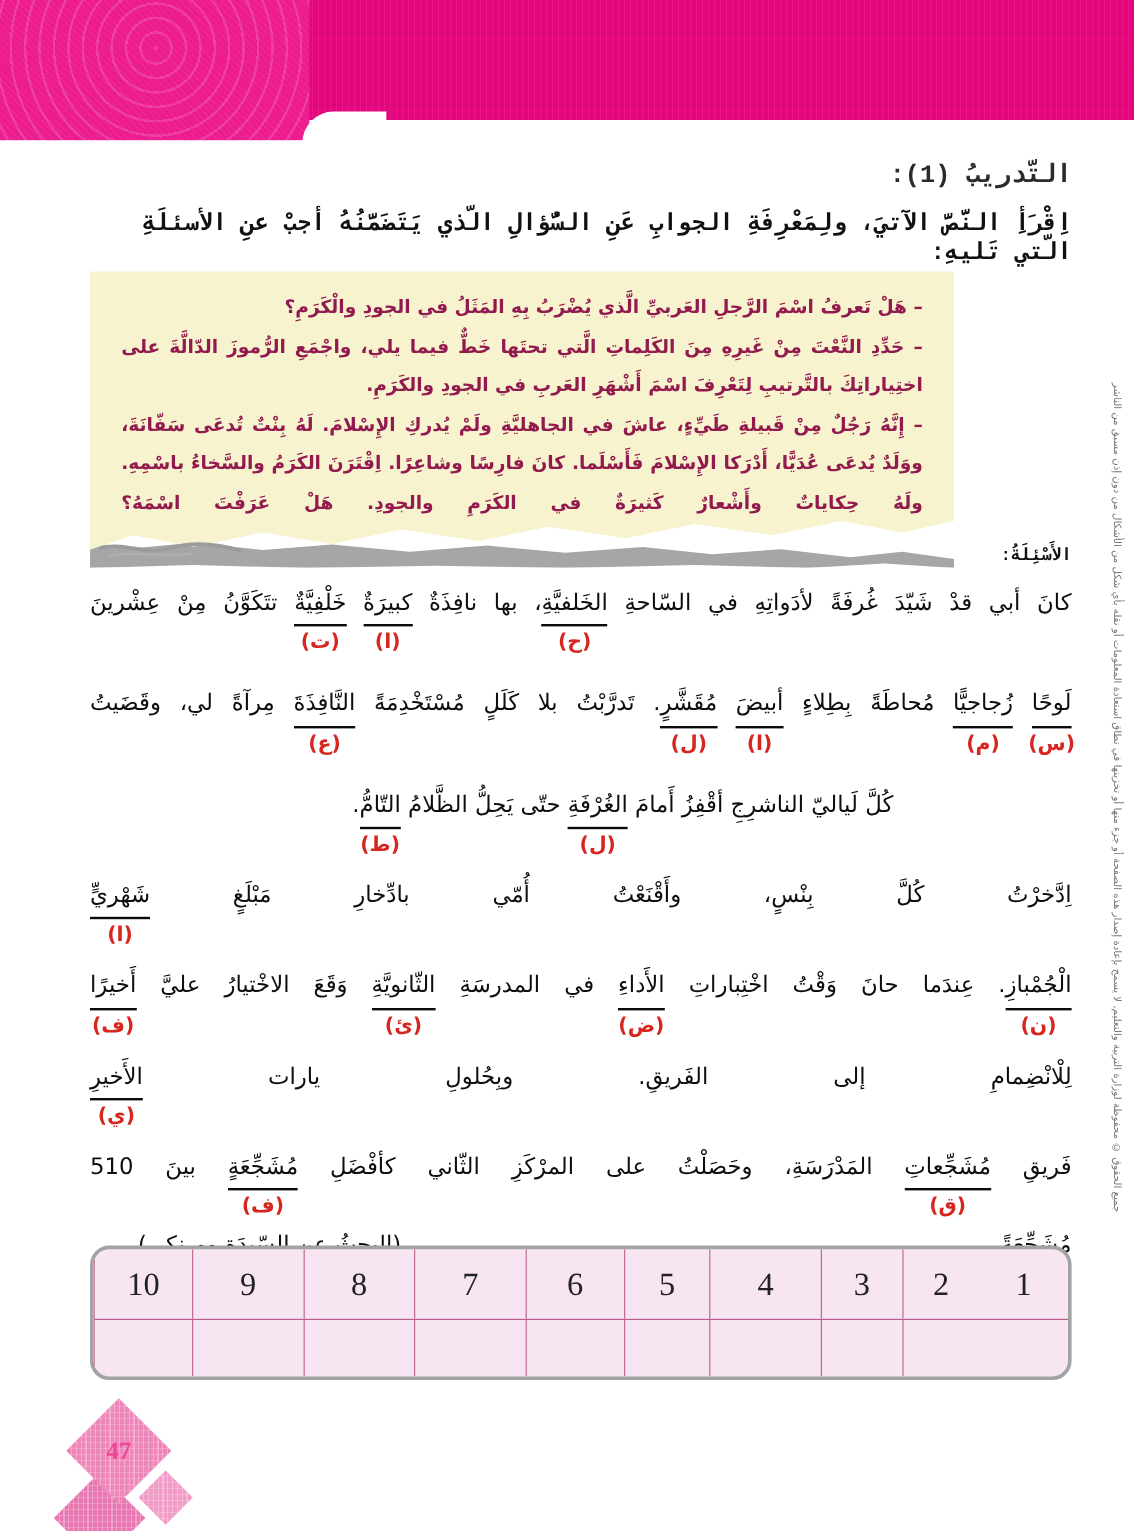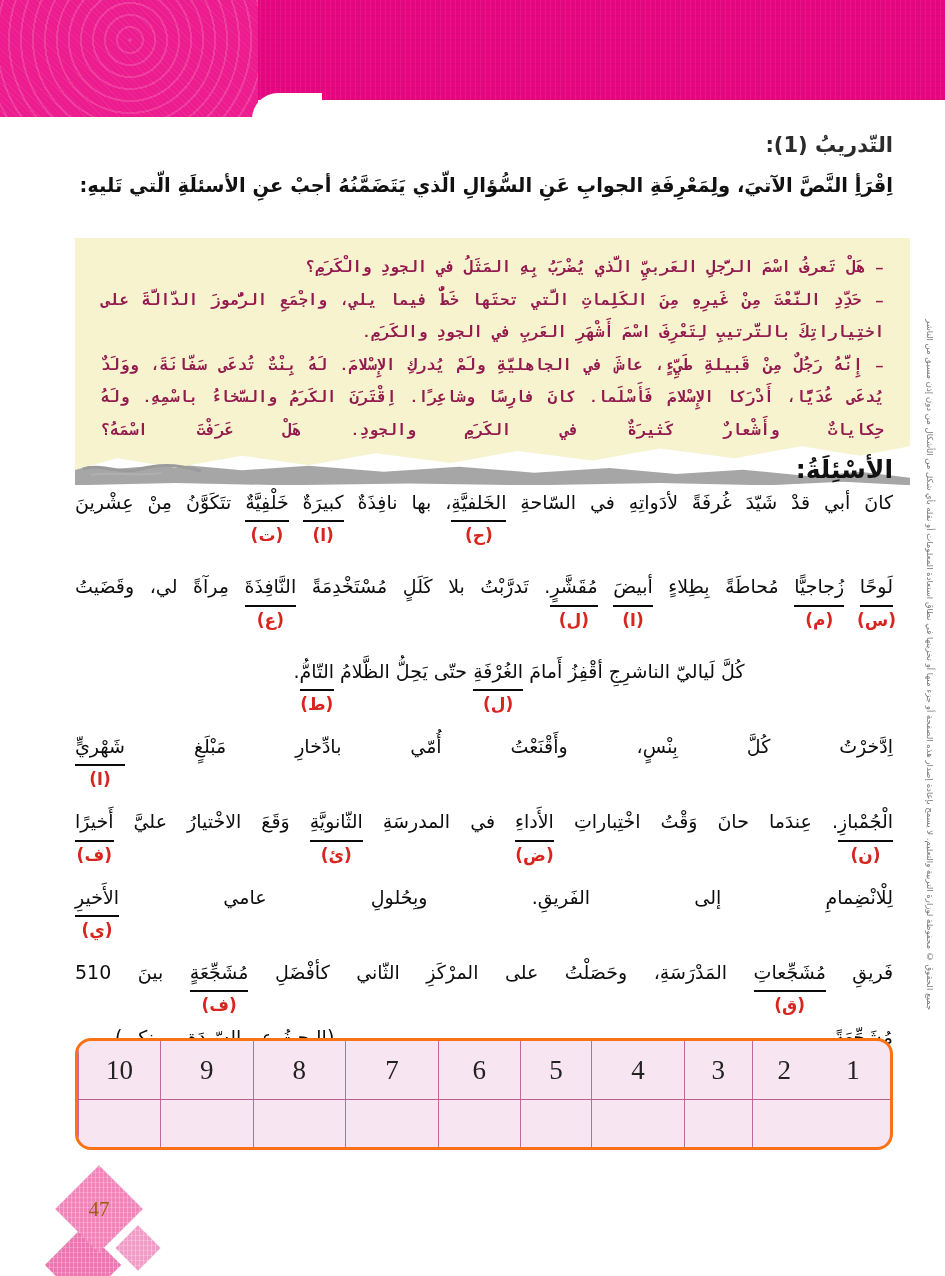--- a/index.html
+++ b/index.html
@@ -31,7 +31,7 @@
   }
   .header-under{position:absolute;left:258px;top:100px;right:0;height:20px;background:#fff;}
   
-  .content{position:absolute;left:75px;width:818px;direction:rtl;}
+  .content{position:absolute;left:75px;width:818px;direction:rtl;font-family:Liberation Mono, monospace;}
   .page-title{top:133px;font-size:21px;font-weight:700;color:#2b2b2b;text-align:right;}
   .instruction{top:174px;font-size:19.5px;font-weight:700;color:#111;text-align:right;}
   

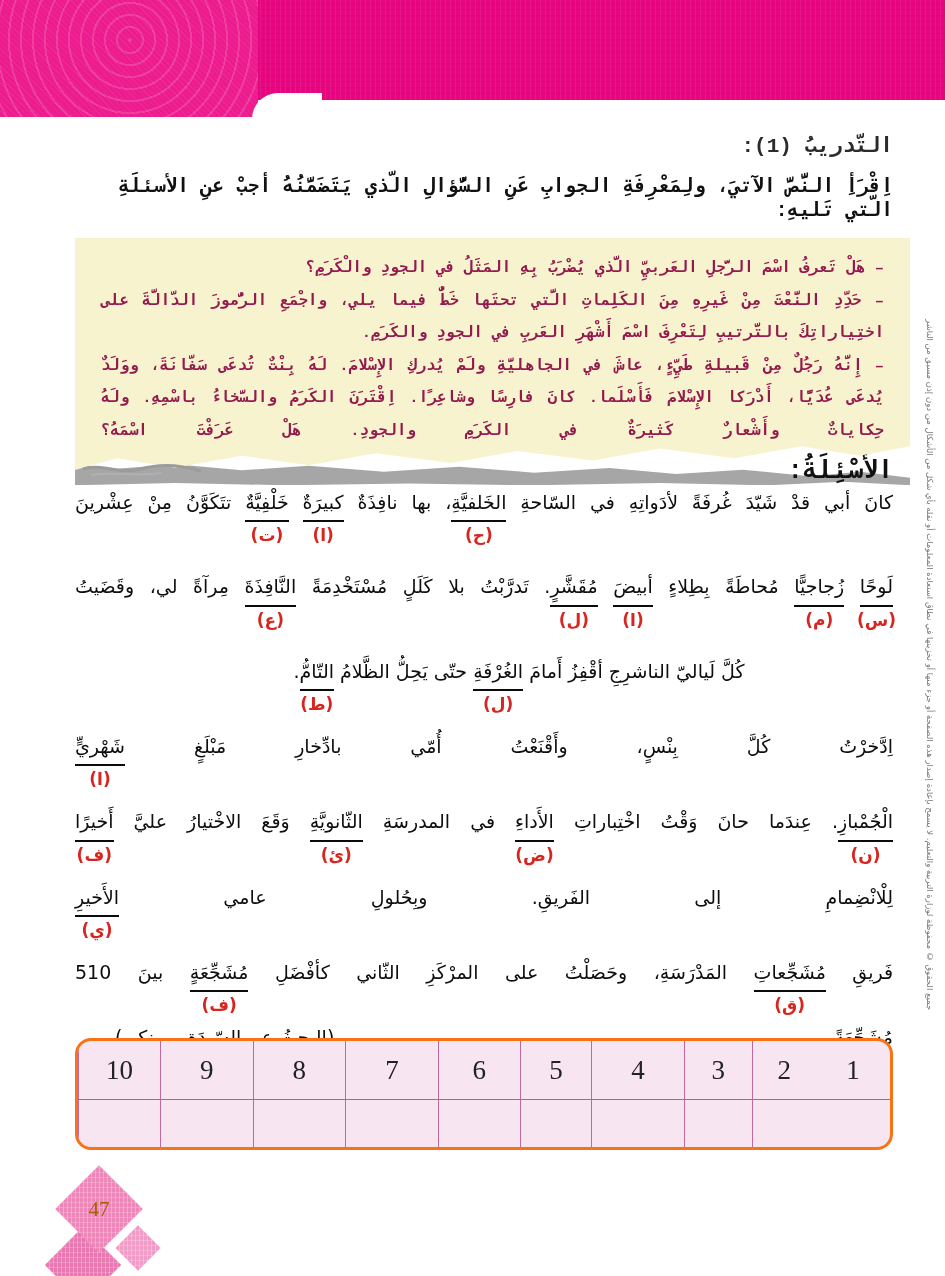--- a/index.html
+++ b/index.html
@@ -35,7 +35,7 @@
   .page-title{top:133px;font-size:21px;font-weight:700;color:#2b2b2b;text-align:right;}
   .instruction{top:174px;font-size:19.5px;font-weight:700;color:#111;text-align:right;}
   
-  .introwrap{position:absolute;left:75px;top:238px;width:835px;font-family:Liberation Mono, monospace;}
+  .introwrap{position:absolute;left:75px;top:226px;width:720px;}
   .intro-box{
     position:relative;z-index:1;
     background:#f7f3cf;

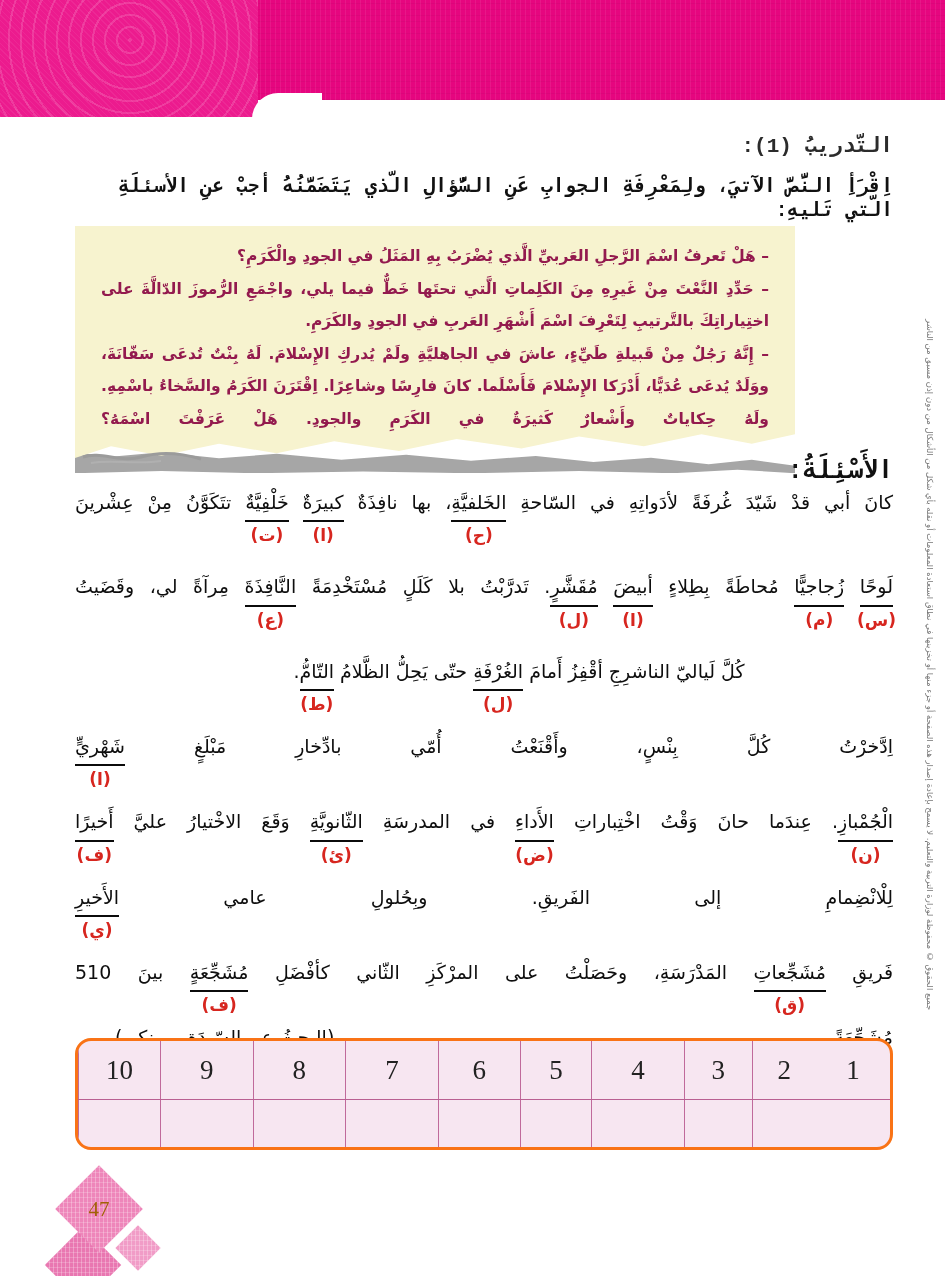--- a/index.html
+++ b/index.html
@@ -54,7 +54,7 @@
   }
   .scribble{position:absolute;left:6px;top:100%;margin-top:-16px;z-index:2;}
   
-  .q-heading{top:455px;font-size:25px;font-weight:700;color:#111;text-align:right;}
+  .q-heading{top:455px;font-size:14px;font-weight:700;color:#111;text-align:right;}
   .passage{position:absolute;left:75px;top:487px;width:818px;direction:rtl;color:#0e0e0e;}
   .pline{
     position:relative;font-size:19px;line-height:1.65;

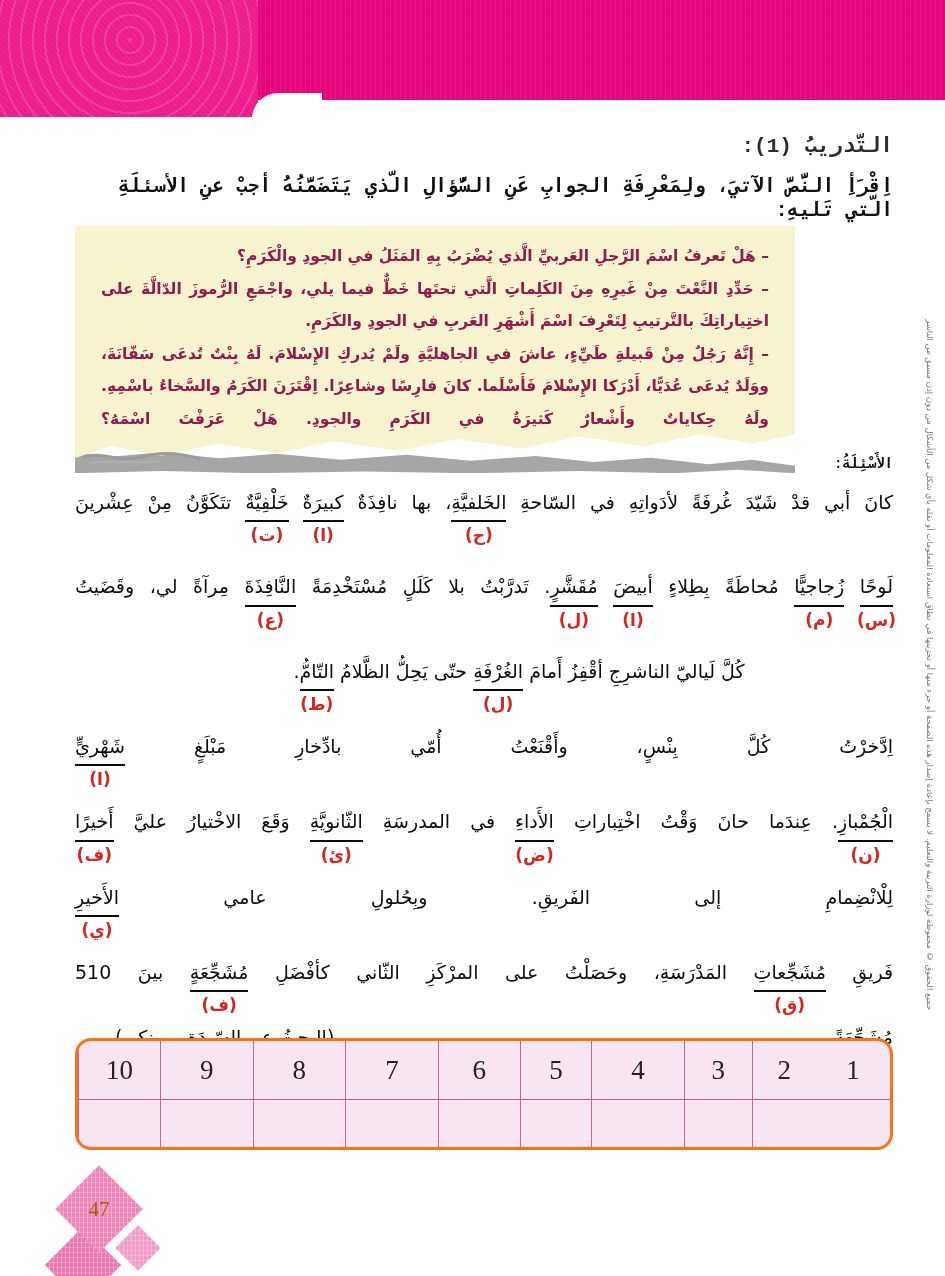--- a/index.html
+++ b/index.html
@@ -148,7 +148,7 @@
     <div class="pline center" data-gap="mid"><span>كُلَّ لَياليّ الناشرِجِ أقْفِزُ أَمامَ </span><span class="uw">الغُرْفَةِ<span class="mk">(ل)</span></span><span> حتّى يَحِلُّ الظَّلامُ </span><span class="uw">التّامُّ<span class="mk">(ط)</span></span><span>.</span></div>
     <div class="pline full" data-gap="mid"><span>اِدَّخرْتُ كُلَّ بِنْسٍ، وأَقْنَعْتُ أُمّي بادِّخارِ مَبْلَغٍ </span><span class="uw">شَهْريٍّ<span class="mk">(ا)</span></span></div>
     <div class="pline full" data-gap="mid"><span class="uw">الْجُمْبازِ<span class="mk">(ن)</span></span><span>. عِندَما حانَ وَقْتُ اخْتِباراتِ </span><span class="uw">الأَداءِ<span class="mk">(ض)</span></span><span> في المدرسَةِ </span><span class="uw">الثّانويَّةِ<span class="mk">(ئ)</span></span><span> وَقَعَ الاخْتيارُ عليَّ </span><span class="uw">أَخيرًا<span class="mk">(ف)</span></span></div>
-    <div class="pline full" data-gap="mid"><span>لِلْانْضِمامِ إلى الفَريقِ. وبِحُلولِ عامي </span><span class="uw">الأَخيرِ<span class="mk">(ي)</span></span></div>
+    <div class="pline full" data-gap="mid"><span>لِلْانْضِمامِ إلى الفَريقِ. وبِحُلولِ يارات </span><span class="uw">الأَخيرِ<span class="mk">(ي)</span></span></div>
     <div class="pline full" data-gap="small"><span>فَريقِ </span><span class="uw">مُشَجِّعاتِ<span class="mk">(ق)</span></span><span> المَدْرَسَةِ، وحَصَلْتُ على المرْكَزِ الثّاني كأفْضَلِ </span><span class="uw">مُشَجِّعَةٍ<span class="mk">(ف)</span></span><span> بينَ 510</span></div>
     <div class="pline split" data-gap="none">
       <span>مُشَجِّعَةً.</span>

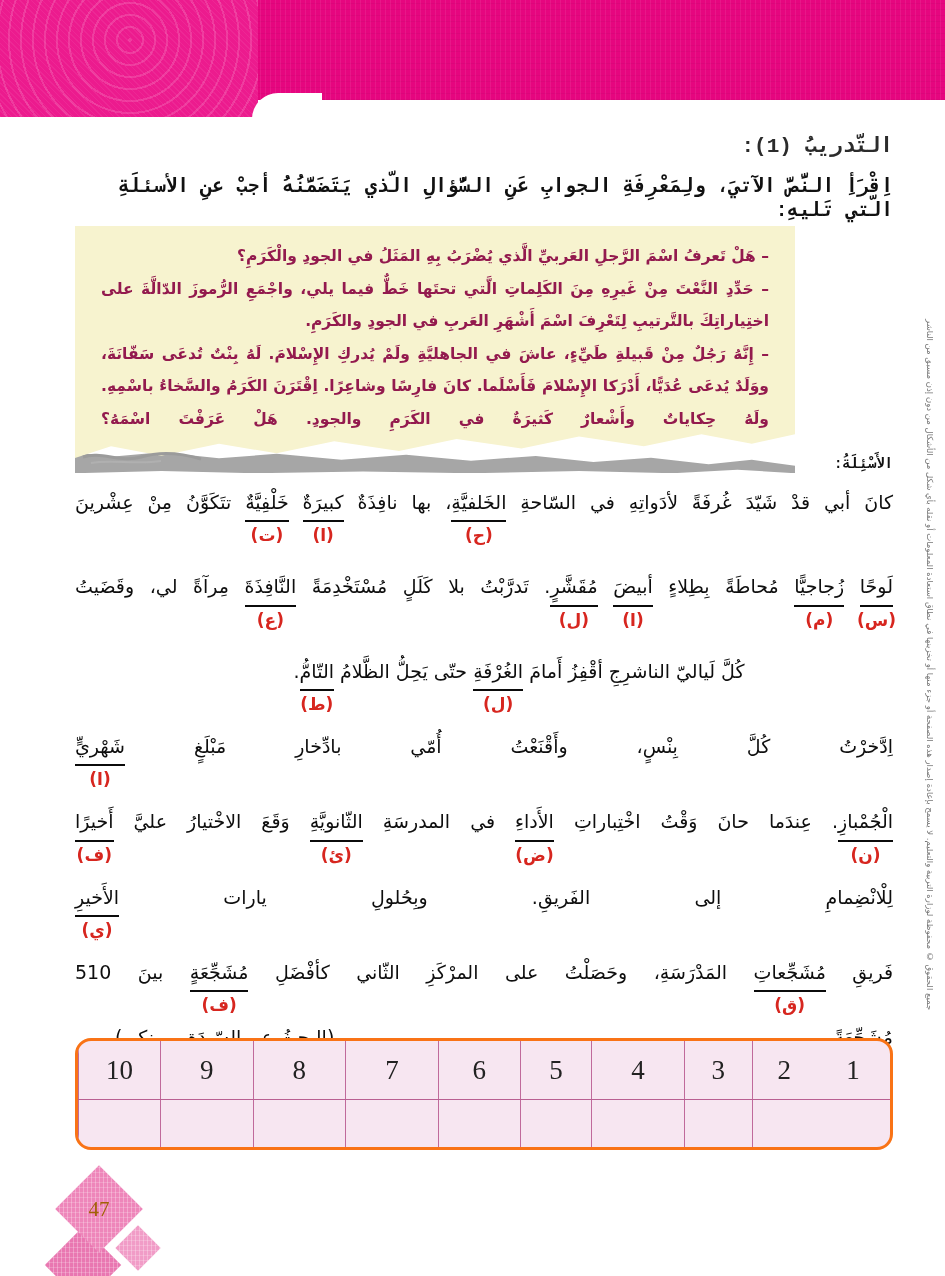--- a/index.html
+++ b/index.html
@@ -79,7 +79,7 @@
   
   .answer-table{
     position:absolute;left:75px;top:1038px;width:818px;height:112px;
-    background:#f7e6f1;border:3px solid #f97316;border-radius:16px;
+    background:#f7e6f1;border:3px solid #a3a3a3;border-radius:16px;
     overflow:hidden;box-sizing:border-box;display:flex;flex-direction:column;
   }
   .trow{display:flex;flex-direction:row;}

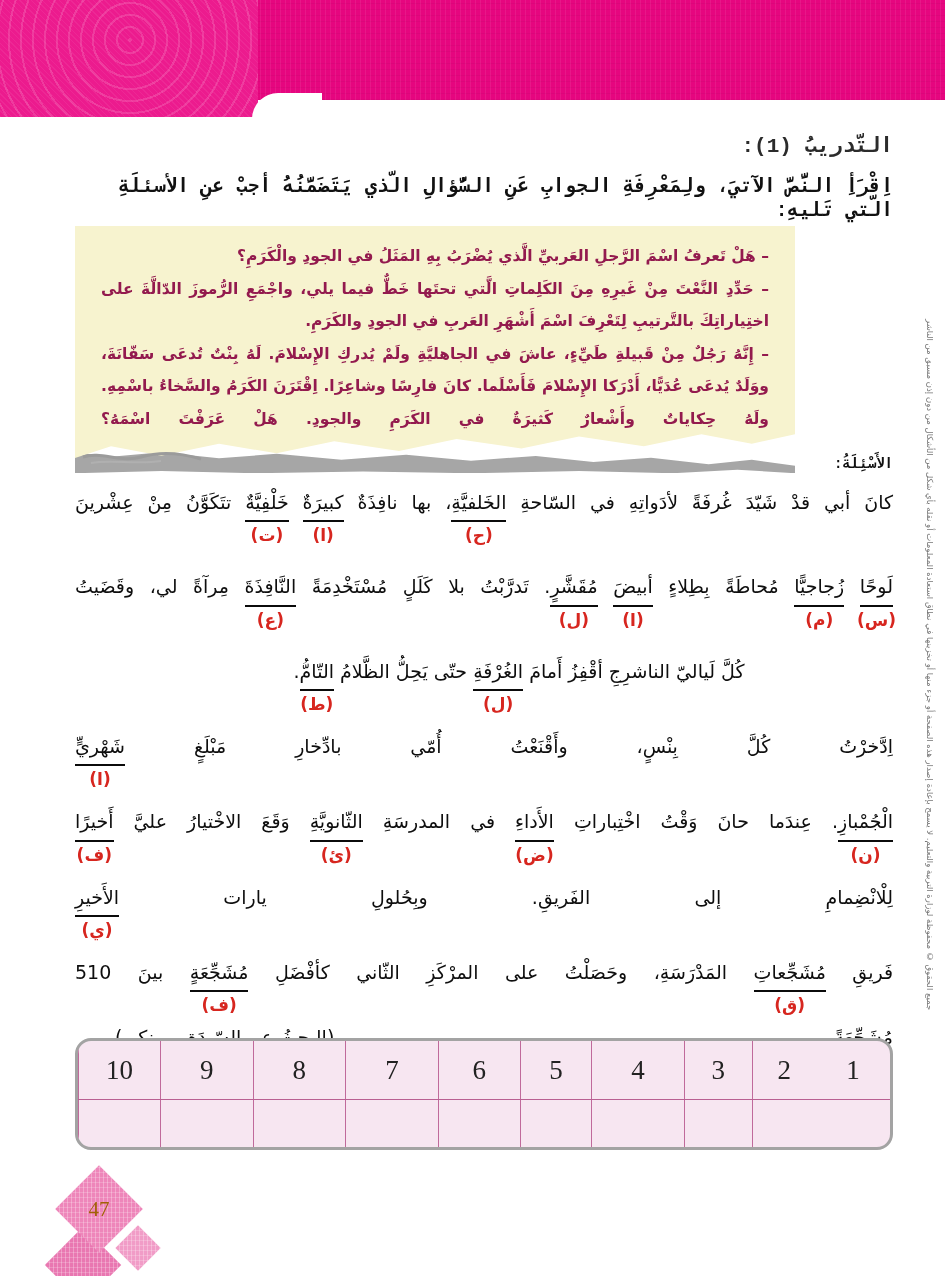--- a/index.html
+++ b/index.html
@@ -105,7 +105,7 @@
   .page-num{
     position:absolute;left:28px;top:18px;width:62px;height:62px;
     display:flex;align-items:center;justify-content:center;
-    color:#a16207;font-size:21px;font-weight:400;z-index:2;
+    color:#ec4899;font-size:21px;font-weight:700;z-index:2;
     font-family:"Liberation Serif",serif;
   }
   

